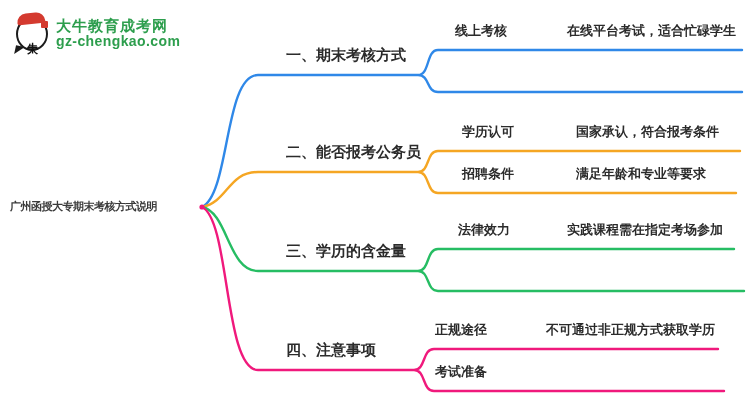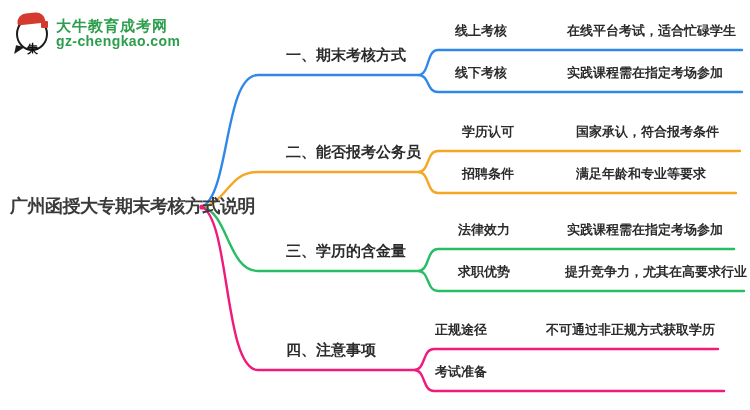--- a/index.html
+++ b/index.html
@@ -65,10 +65,6 @@
     <span class="c-label" style="left:455px">线上考核</span>
     <span class="c-desc" style="left:567px">在线平台考试，适合忙碌学生</span>
   </div>
-  <div class="child-row txt" style="top:64px">
-    <span class="c-label" style="left:455px">线下考核</span>
-    <span class="c-desc" style="left:567px">实践课程需在指定考场参加</span>
-  </div>
 
   <div class="branch-label txt" style="left:286px;top:142px">二、能否报考公务员</div>
   <div class="child-row txt" style="top:123px">

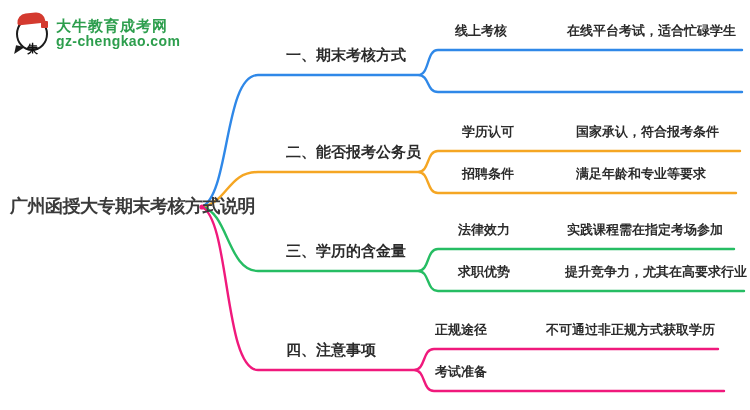--- a/index.html
+++ b/index.html
@@ -22,7 +22,7 @@
   .logo-name{font-size:15px;font-weight:800;color:#2d9e4d;letter-spacing:1px;line-height:17px;}
   .logo-domain{font-size:14px;font-weight:700;color:#2d9e4d;letter-spacing:.4px;line-height:15px;}
   
-  .root-title{position:absolute;left:10px;top:196px;font-size:18px;font-weight:700;color:#3a3a3a;
+  .root-title{position:absolute;left:10px;top:196px;font-size:11px;font-weight:700;color:#3a3a3a;
     line-height:20px;letter-spacing:-0.5px;white-space:nowrap;}
   .branch-label{position:absolute;font-size:15px;font-weight:600;color:#2b2b2b;line-height:20px;white-space:nowrap;text-align:center;}
   .child-row{position:absolute;left:0;width:750px;height:18px;}

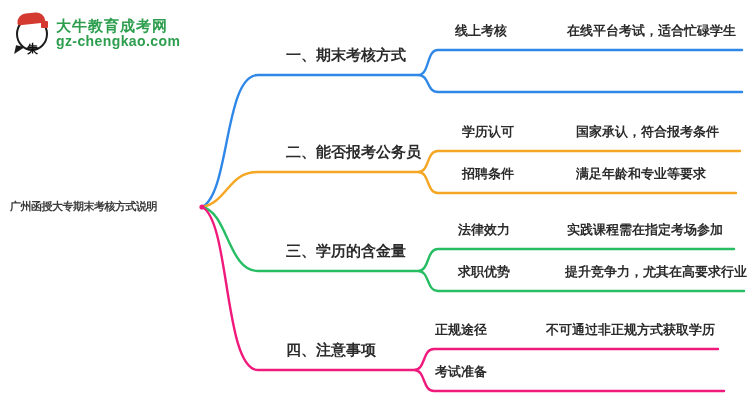--- a/index.html
+++ b/index.html
@@ -81,10 +81,6 @@
     <span class="c-label" style="left:458px">法律效力</span>
     <span class="c-desc" style="left:567px">实践课程需在指定考场参加</span>
   </div>
-  <div class="child-row txt" style="top:263px">
-    <span class="c-label" style="left:458px">求职优势</span>
-    <span class="c-desc" style="left:565px">提升竞争力，尤其在高要求行业</span>
-  </div>
 
   <div class="branch-label txt" style="left:286px;top:340px">四、注意事项</div>
   <div class="child-row txt" style="top:321px">

